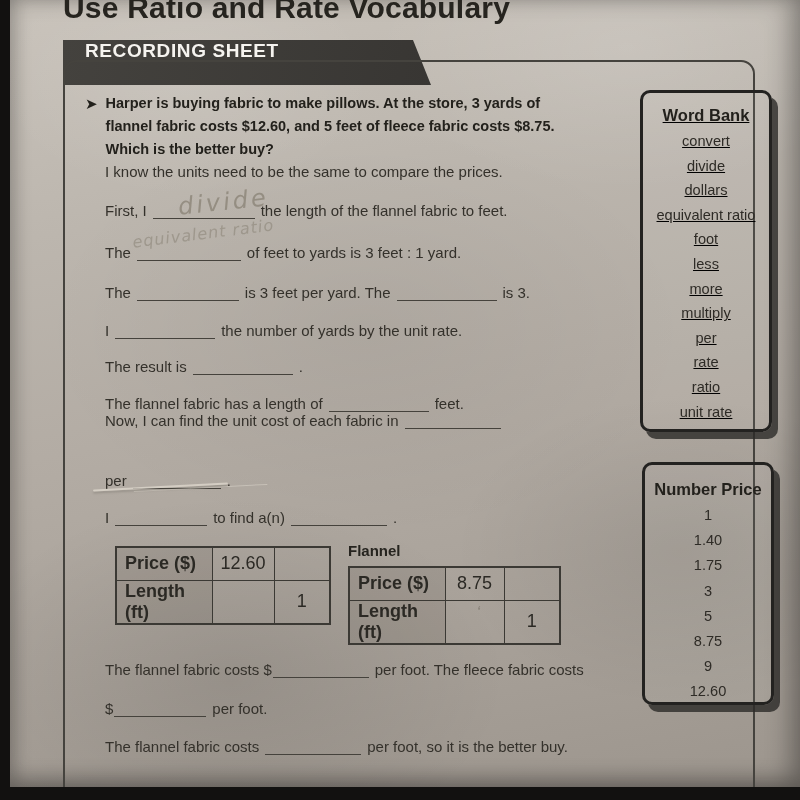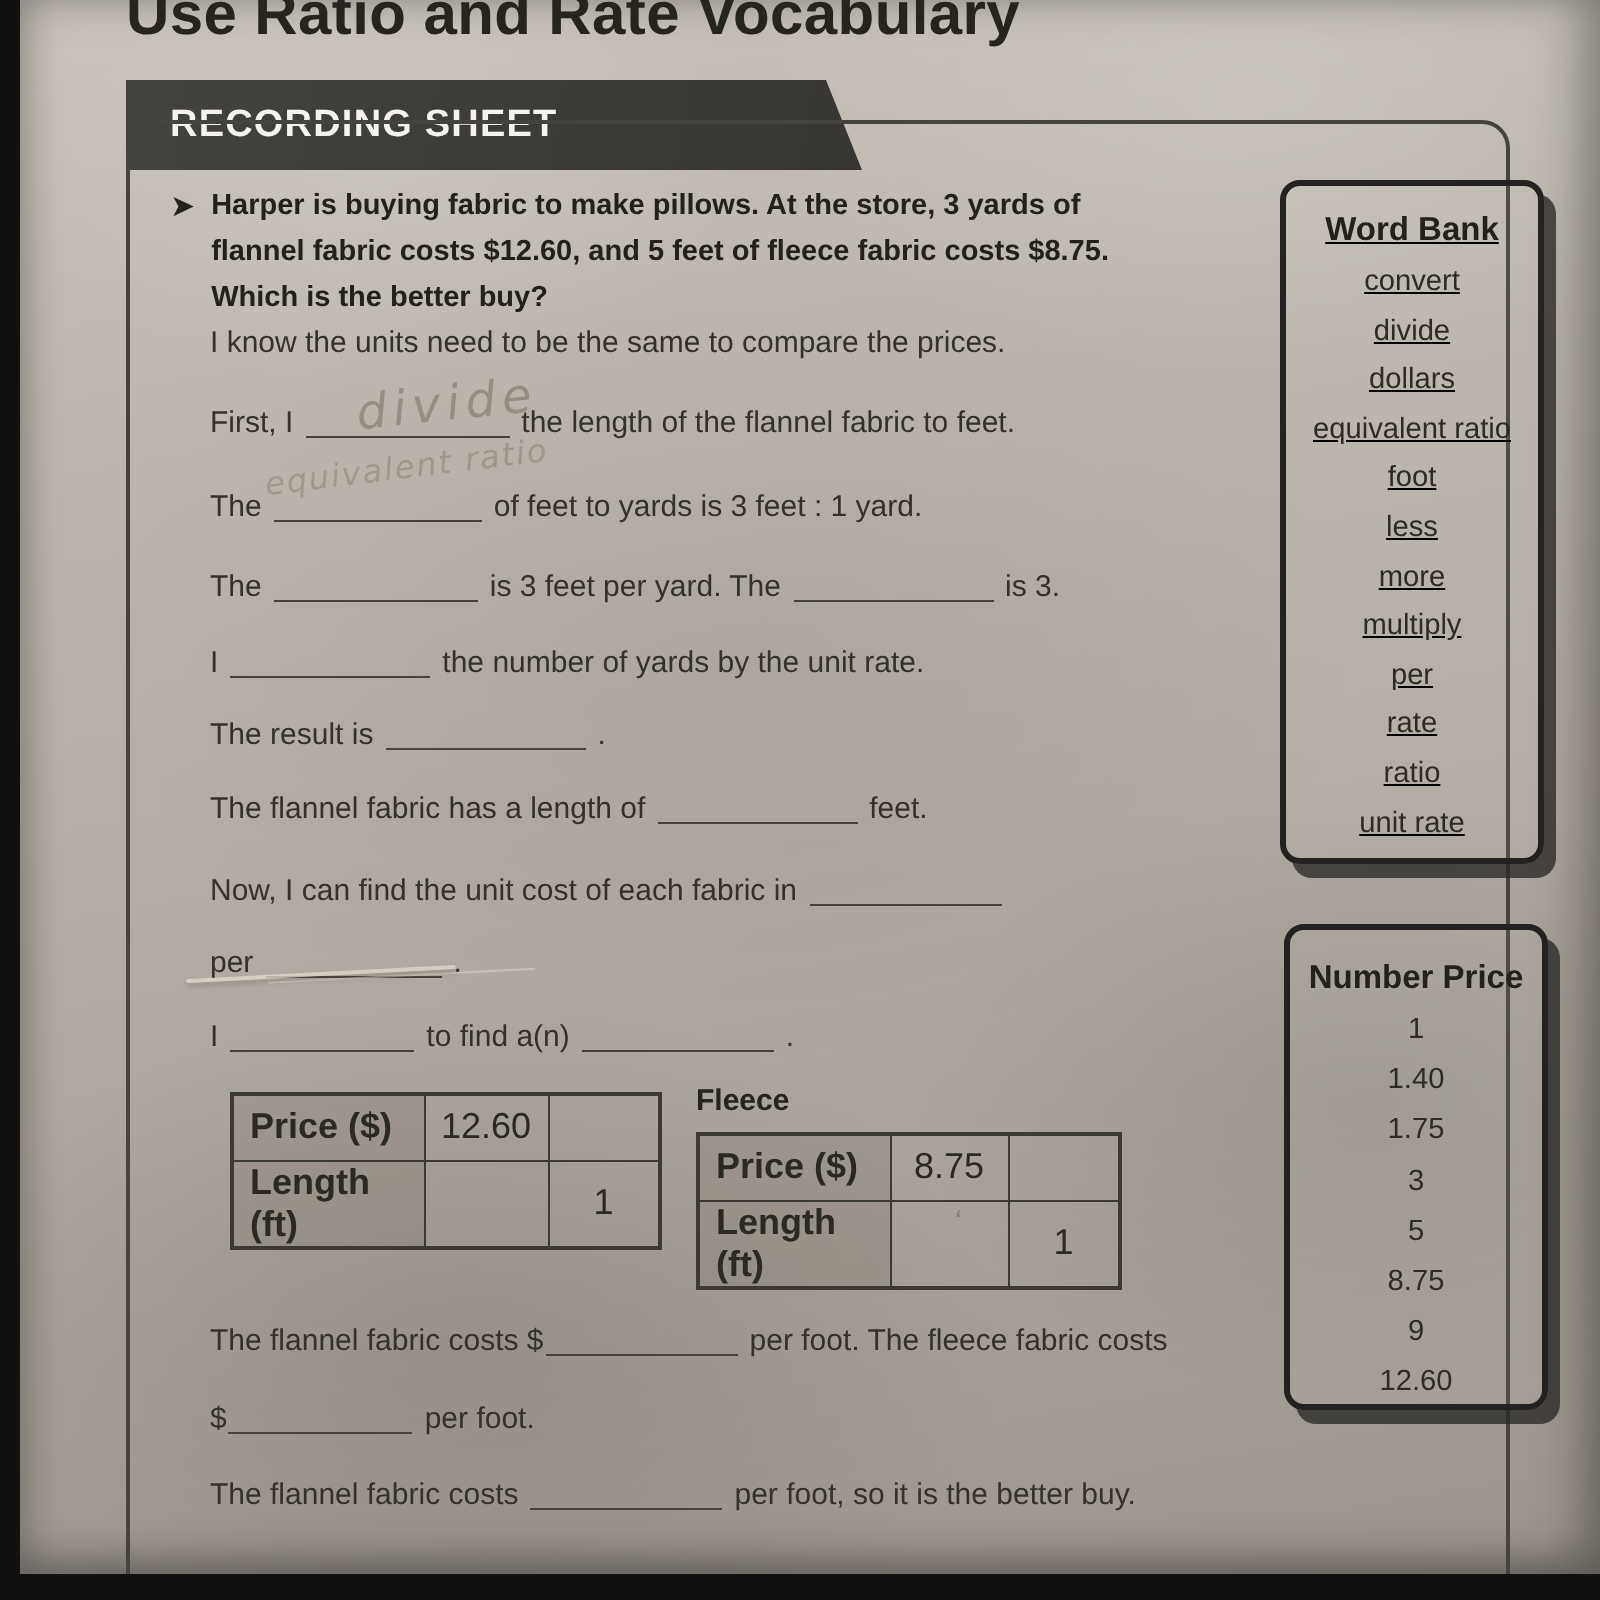--- a/index.html
+++ b/index.html
@@ -29,7 +29,7 @@
     position:absolute; left:53px; top:40px; width:368px; height:45px;
     background:linear-gradient(100deg,#44423e,#383633);
     clip-path:polygon(0 0, calc(100% - 18px) 0, 100% 100%, 0 100%);
-    display:flex; align-items:center; padding-left:22px;
+    display:flex; padding-left:22px;
   }
   .banner span { color:#f5f3ef; font-weight:700; font-size:19px; letter-spacing:0.6px; }
   .bigbox {

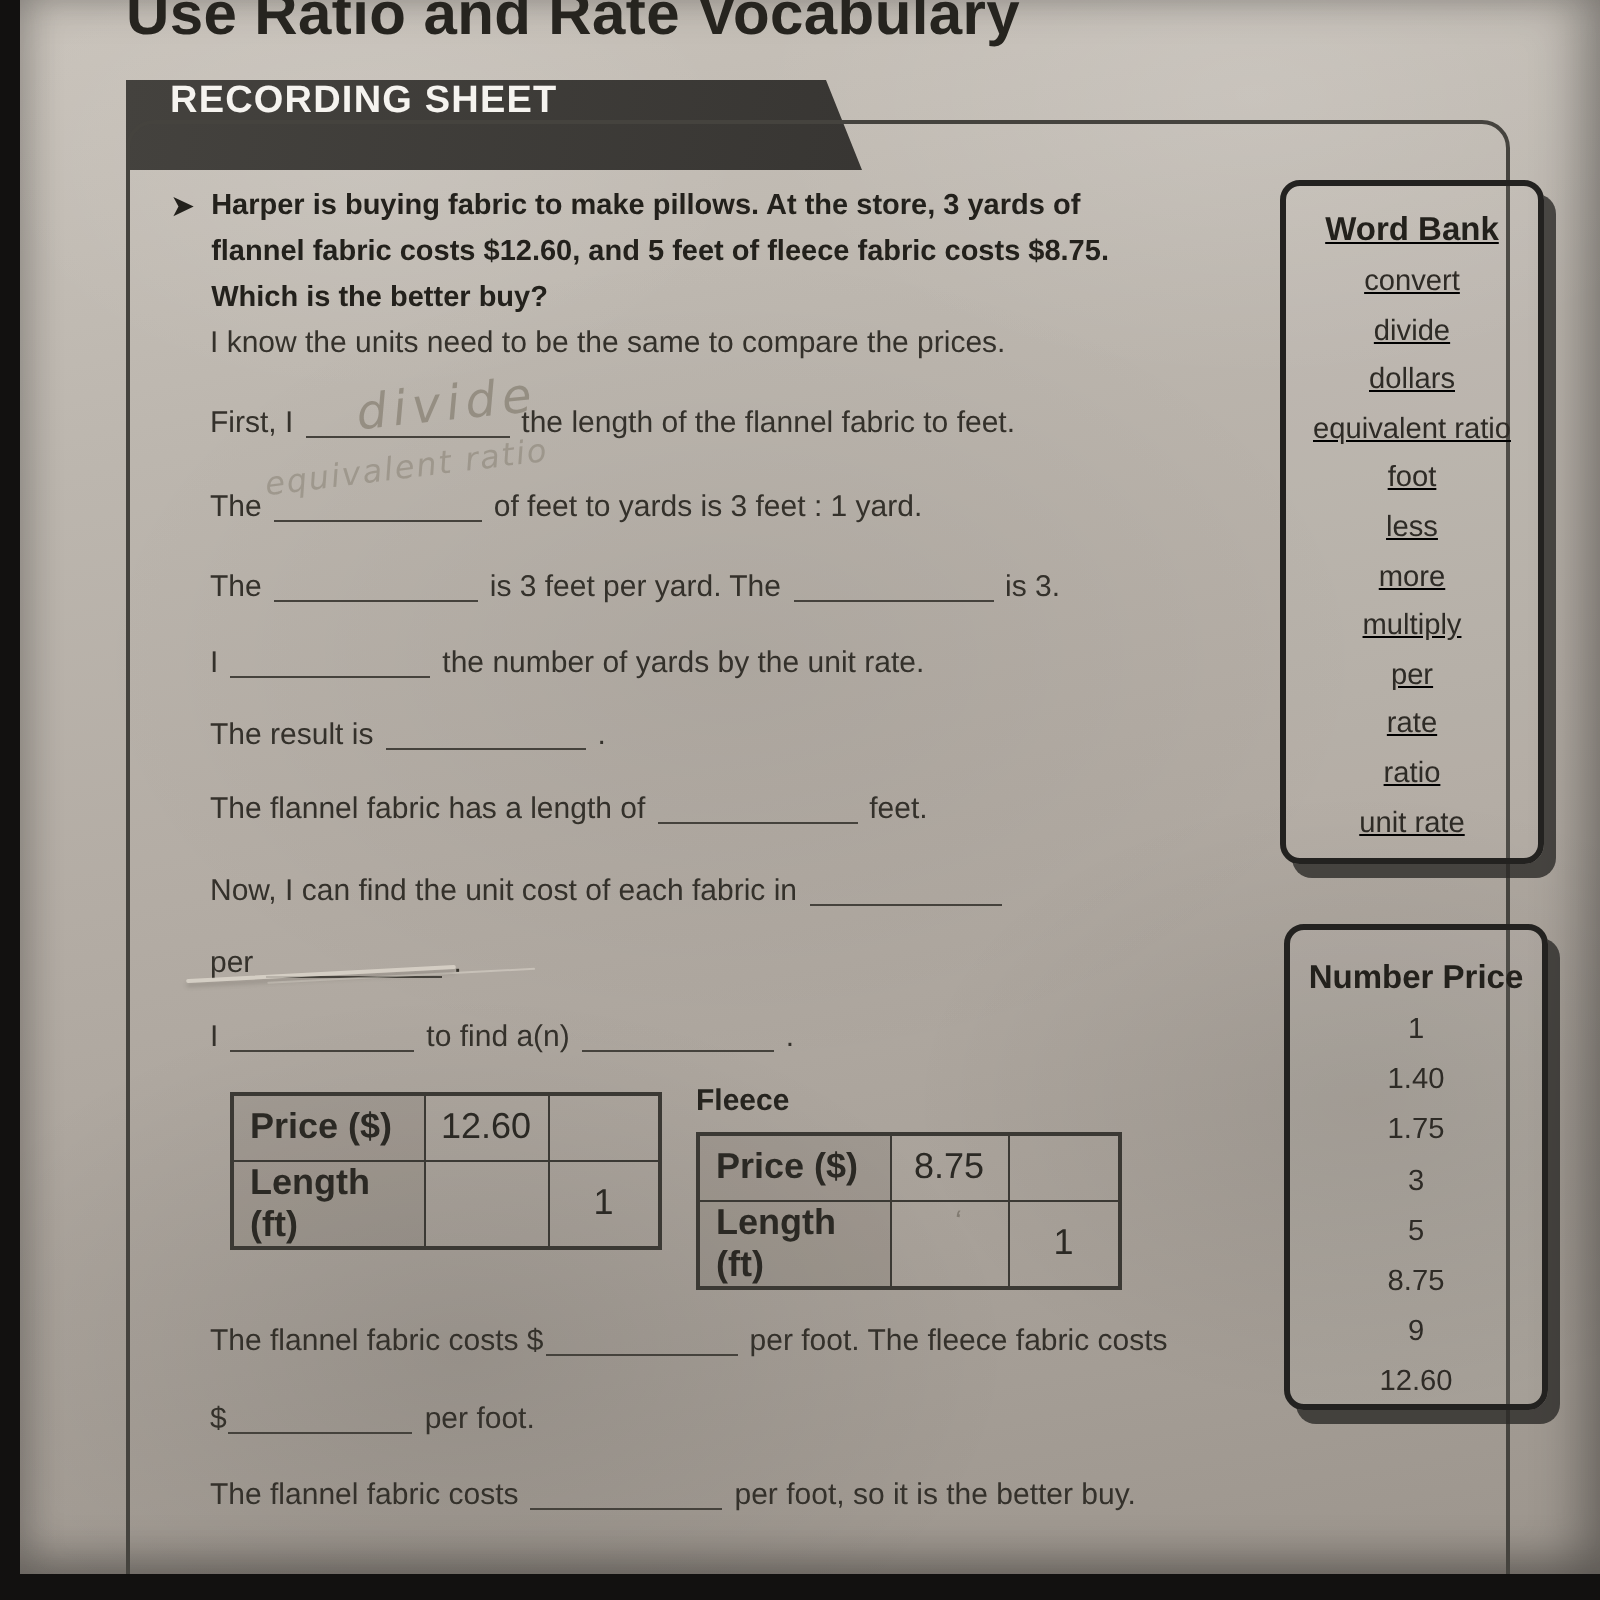--- a/index.html
+++ b/index.html
@@ -138,7 +138,7 @@
     <span>The flannel fabric has a length of</span><span class="blank" style="width:100px"></span><span>feet.</span>
   </div>
 
-  <div class="line" style="top:435px">
+  <div class="line" style="top:411px">
     <span>Now, I can find the unit cost of each fabric in</span><span class="blank" style="width:96px"></span>
   </div>
 

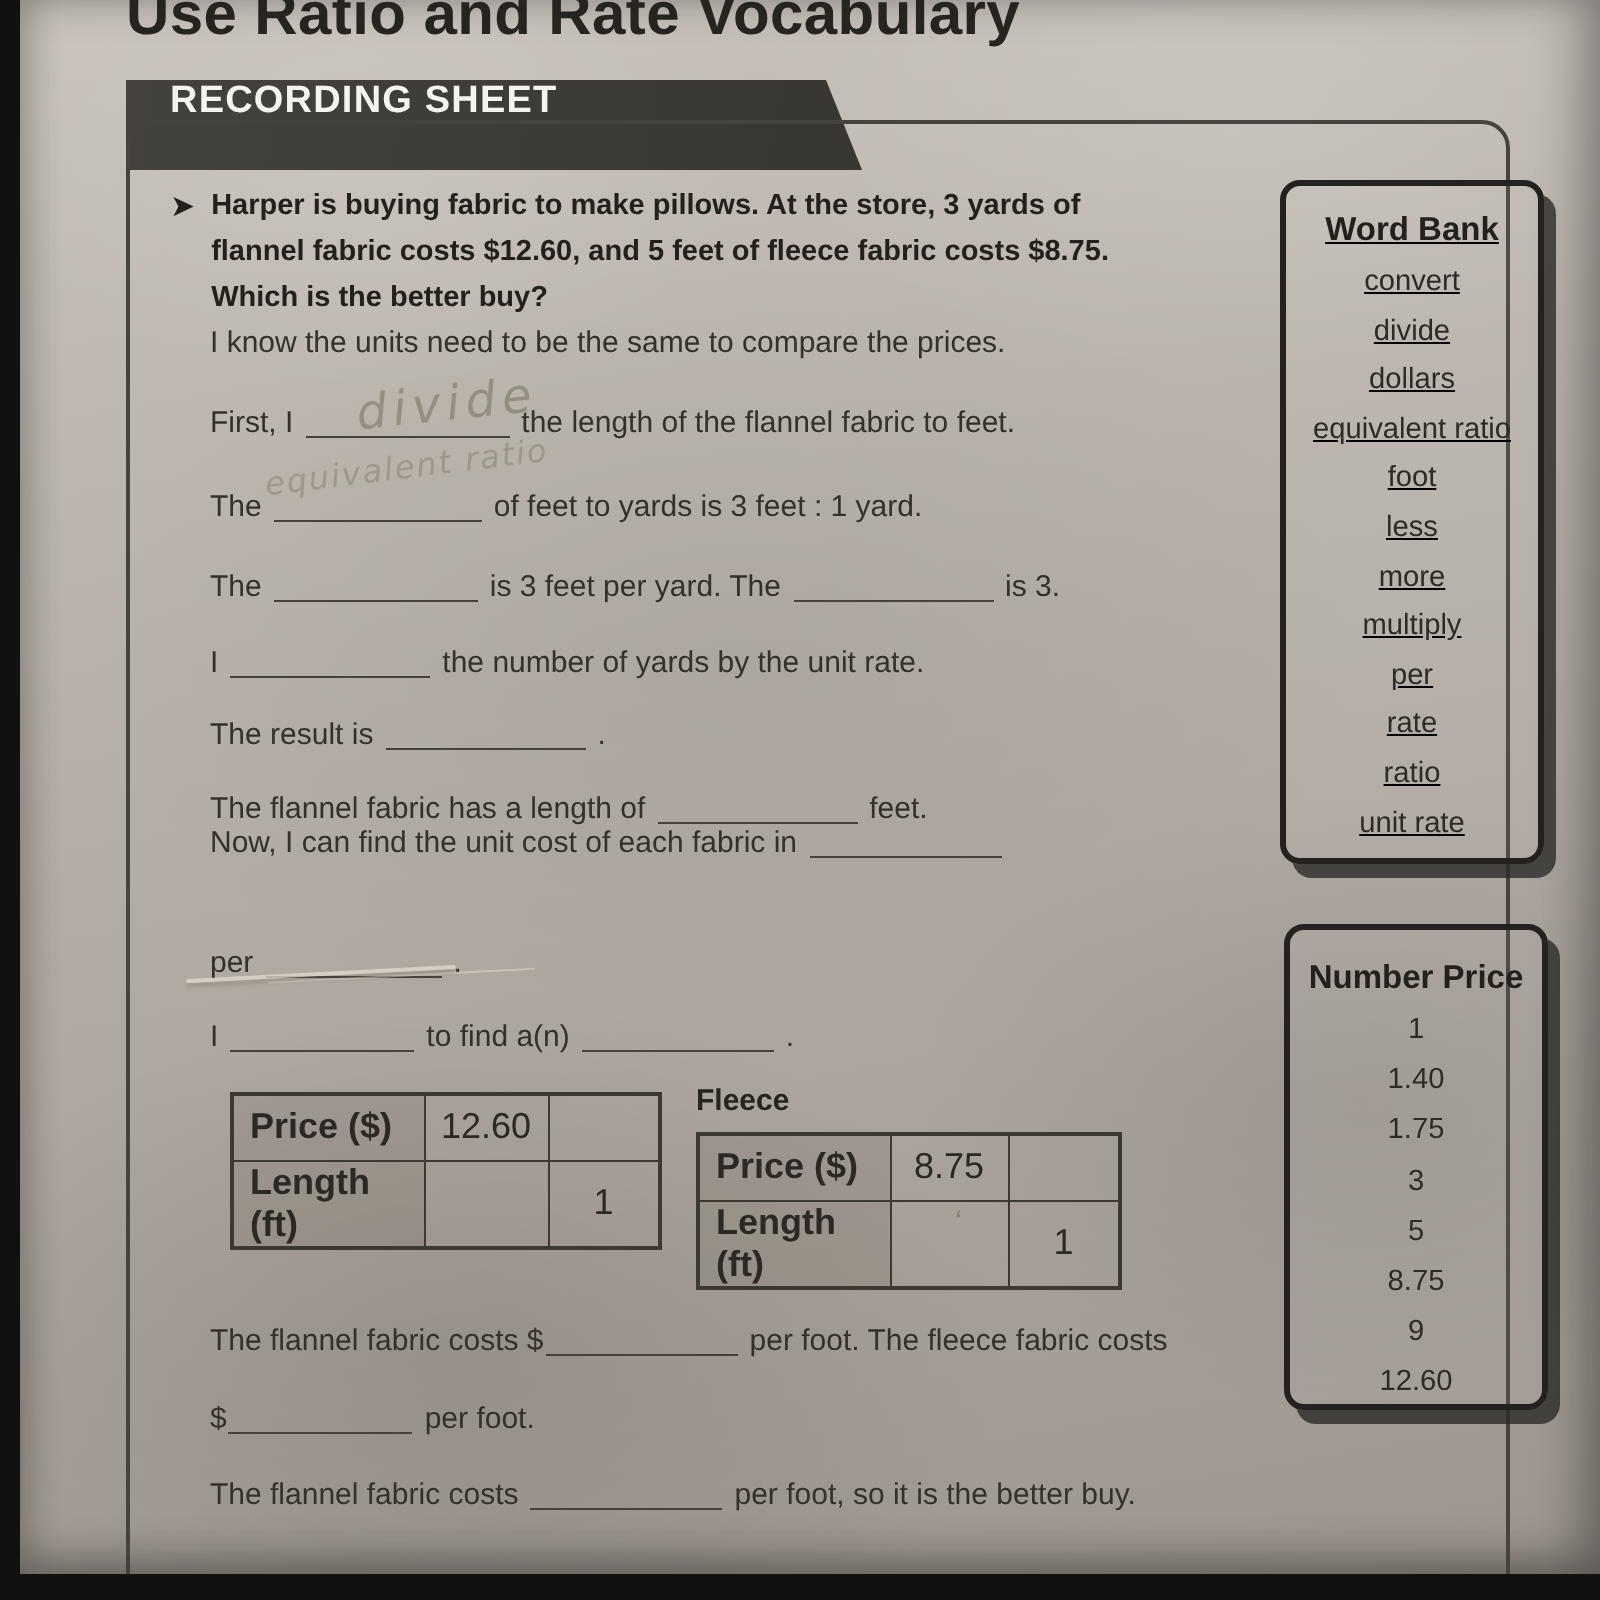--- a/index.html
+++ b/index.html
@@ -169,7 +169,7 @@
   </div>
 
   <div class="tbl-sec" style="left:338px; top:542px">
-    <div class="tbl-title">Fleece</div>
+    <div class="tbl-title">Flannel</div>
     <table class="grid">
       <tbody>
           <tr>

